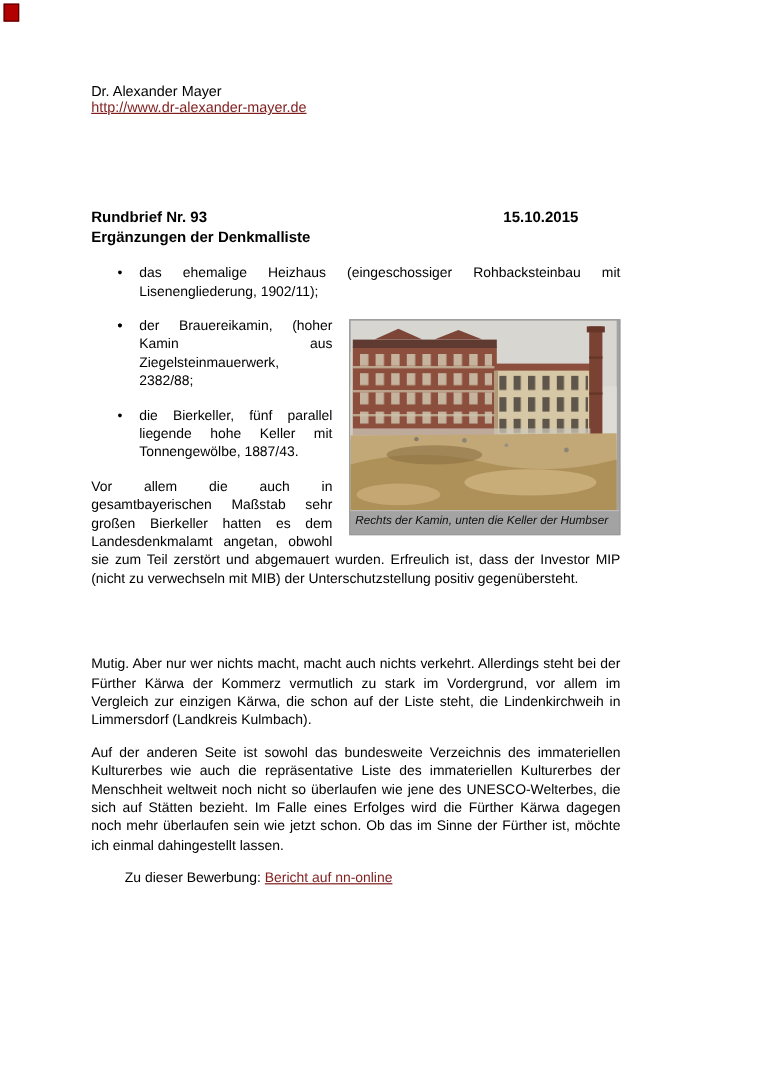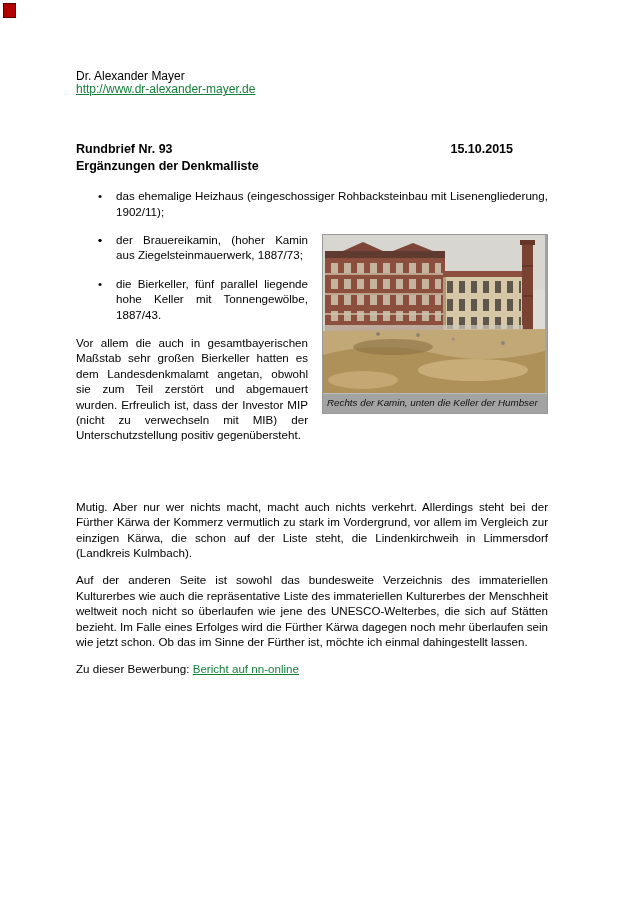--- a/index.html
+++ b/index.html
@@ -13,7 +13,7 @@
     height: 898px;
     box-sizing: border-box;
     background: #ffffff;
-    padding: 70px 87px 0 76px;
+    padding: 70px 118px 0 76px;
     font-family: "Liberation Sans", "DejaVu Sans", sans-serif;
     font-size: 11.6px;
     line-height: 1.33;

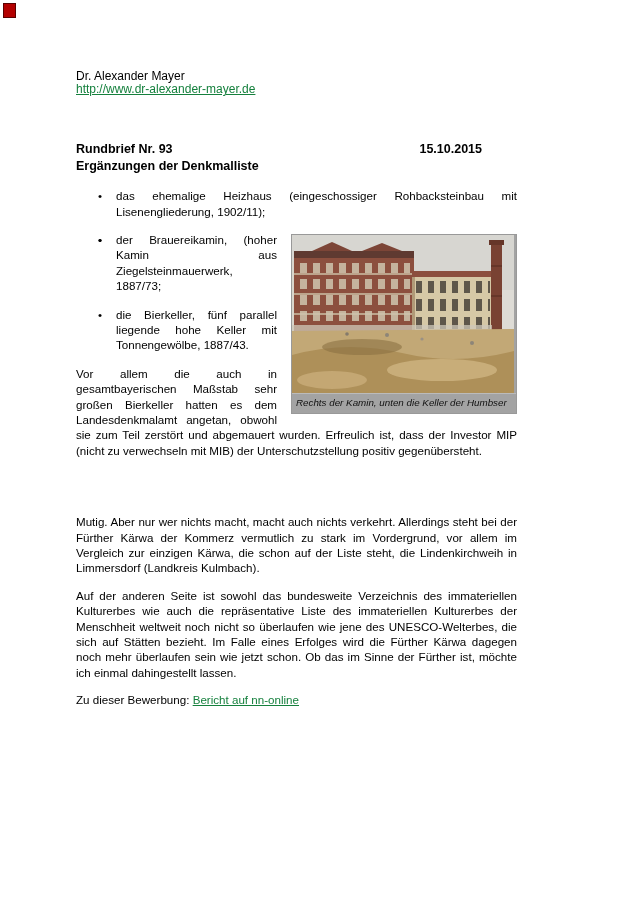--- a/index.html
+++ b/index.html
@@ -35,7 +35,7 @@
   }
   .sender div, .sender a { display: block; }
   a.link {
-    color: #15803d;
+    color: #7f1d1d;
     text-decoration: underline;
     cursor: pointer;
   }

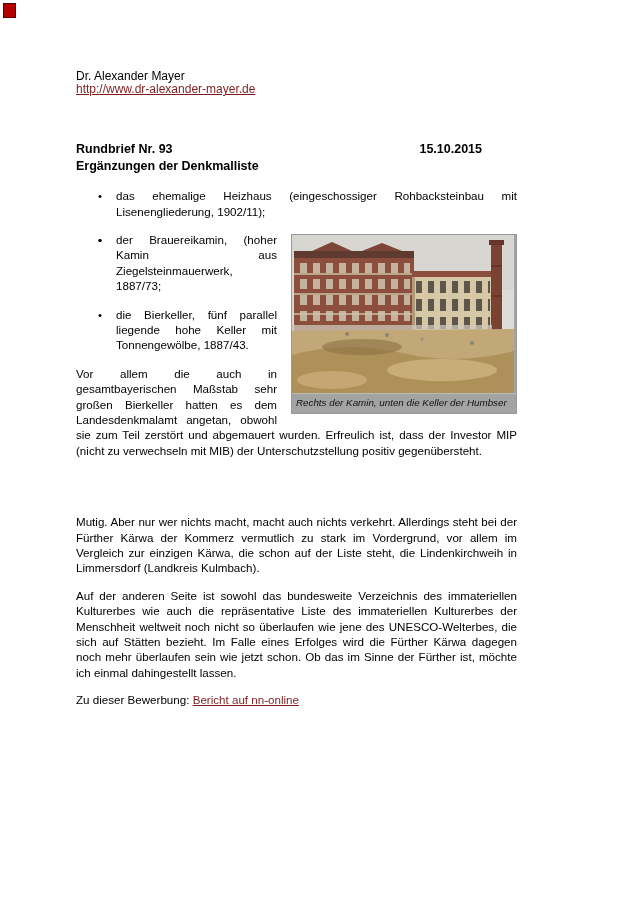--- a/index.html
+++ b/index.html
@@ -40,7 +40,7 @@
     cursor: pointer;
   }
   .meta-row {
-    margin-top: 44px;
+    margin-top: 76px;
     display: flex;
     justify-content: space-between;
     font-size: 12.5px;

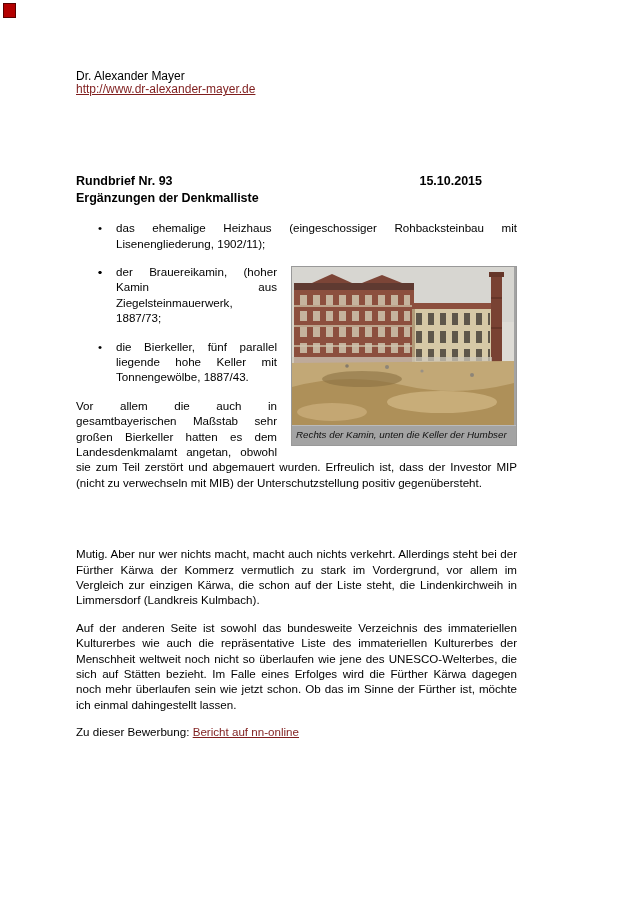--- a/index.html
+++ b/index.html
@@ -188,7 +188,7 @@
   <ul class="bullets" style="margin-top:0;">
     <li>
       <span class="bullet">•</span>
-      <span>der Brauereikamin, (hoher Kamin aus Ziegelsteinmauerwerk, 1887/73;</span>
+      <span>der Brauereikamin, (hoher Kamin aus Ziegelsteinmauerwerk, 2382/88;</span>
     </li>
     <li>
       <span class="bullet">•</span>

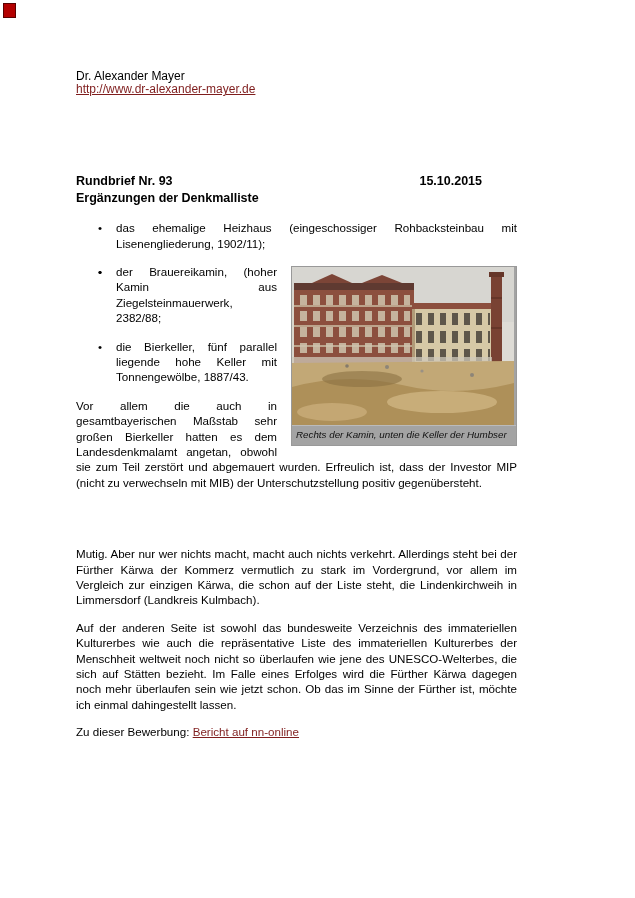--- a/index.html
+++ b/index.html
@@ -99,7 +99,7 @@
     clear: both;
     height: 44px;
   }
-  .linkline { margin-top: 4px; }
+  .linkline { margin-top: 4px; margin-left: 28px; }
   .linkline.last { margin-top: 18px; }
 </style>
 </head>

